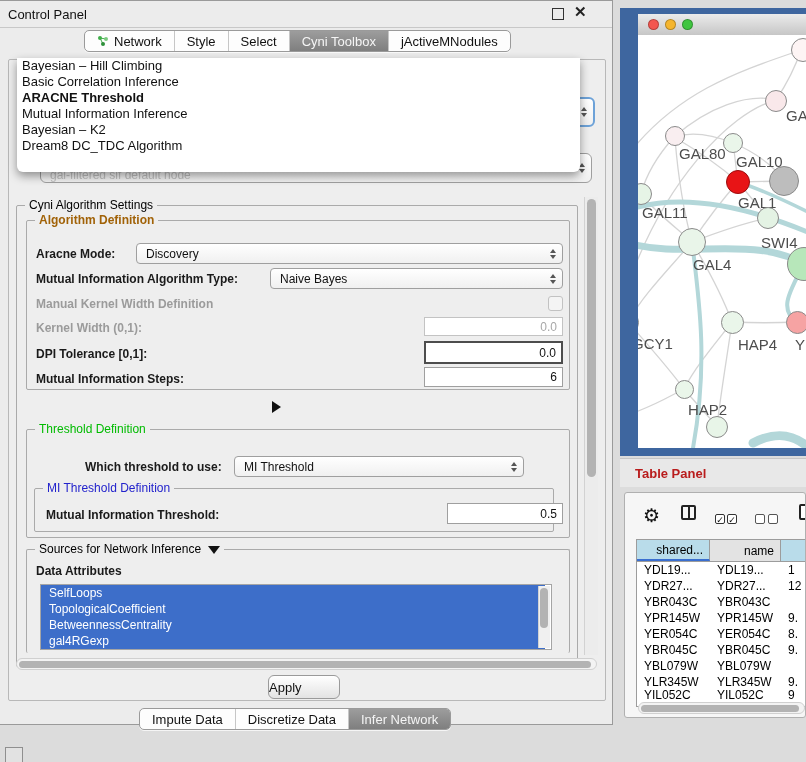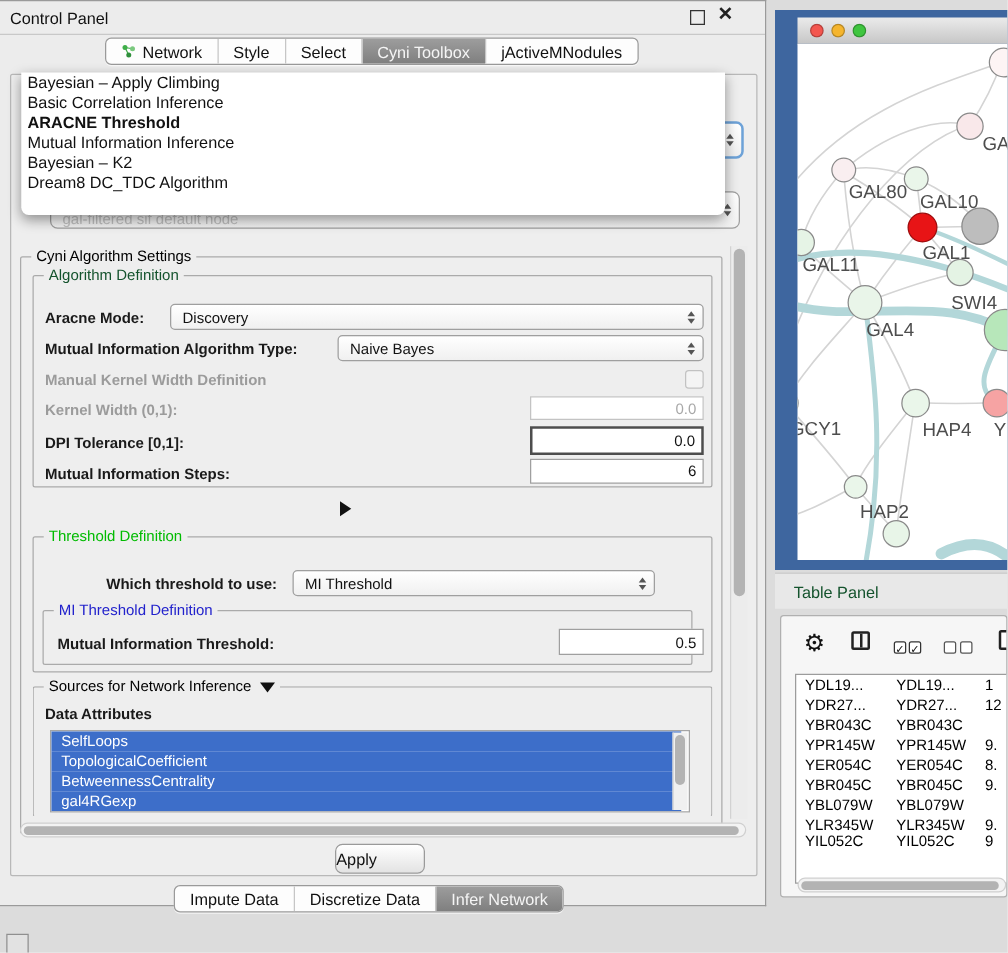--- a/index.html
+++ b/index.html
@@ -135,7 +135,7 @@
   </div>
 
   <div id="algo-popup">
-    <div class="it">Bayesian – Apply Climbing</div>
+    <div class="it">Bayesian – Hill Climbing</div>
     <div class="it">Basic Correlation Inference</div>
     <div class="it sel">ARACNE Threshold</div>
     <div class="it">Mutual Information Inference</div>

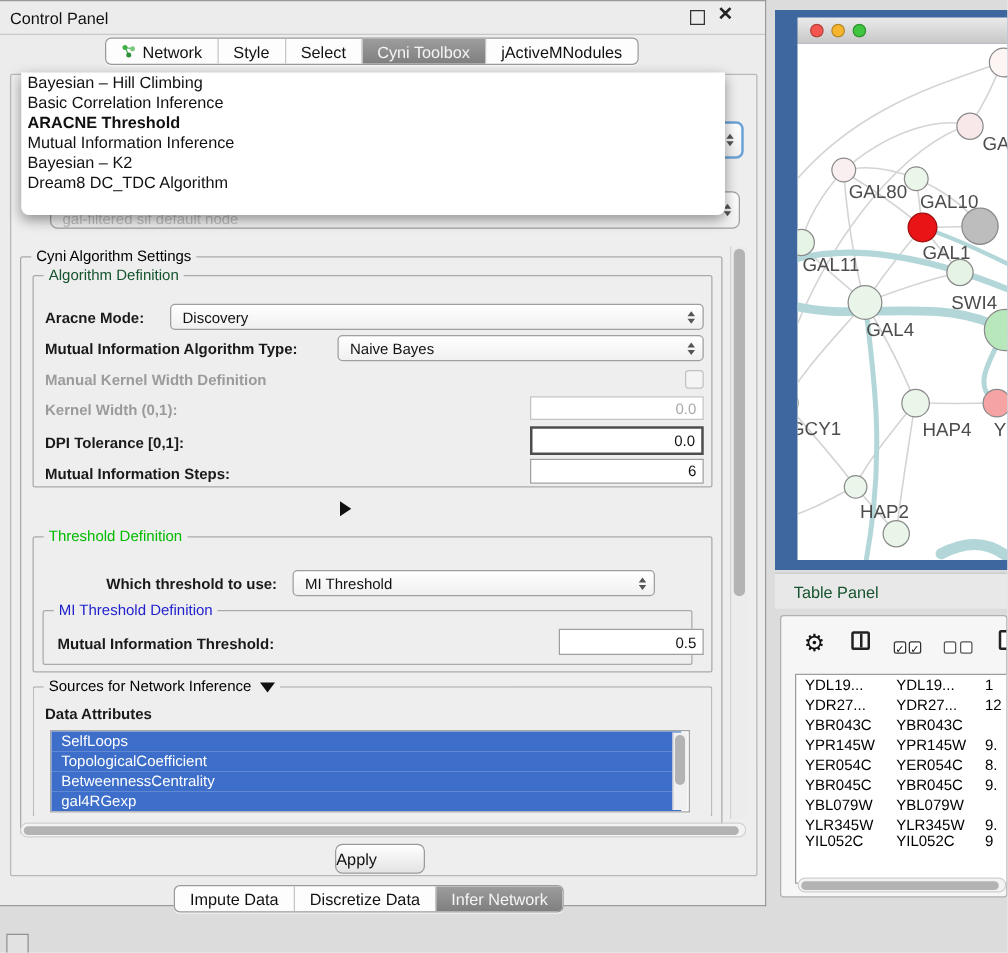--- a/index.html
+++ b/index.html
@@ -148,7 +148,7 @@
   </div>
 
   <div class="grp" style="left:26px;top:219px;width:544px;height:170px;">
-    <span class="gtitle" style="color:#14532d;">Algorithm Definition</span>
+    <span class="gtitle" style="color:#a16207;font-weight:bold;">Algorithm Definition</span>
   </div>
   <span class="blbl" style="left:36px;top:246px;">Aracne Mode:</span>
   <div class="combo" style="left:136px;top:242px;width:427px;">

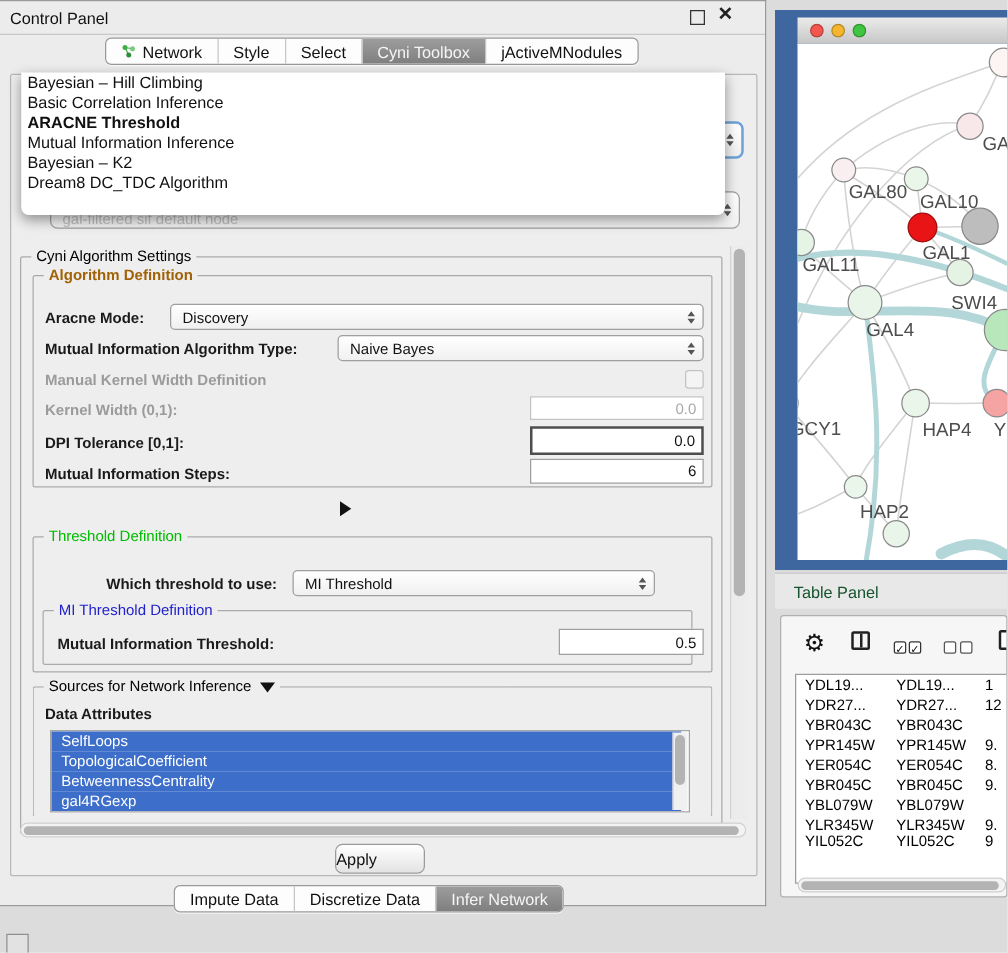--- a/index.html
+++ b/index.html
@@ -64,7 +64,7 @@
   .nlabel{position:absolute;font-size:15px;color:#4d4d4d;white-space:nowrap;}
   
   #table-titlebar{position:absolute;left:620px;top:458px;width:186px;height:28px;background:#e8e8e8;border-top:1px solid #c6c6c6;}
-  #table-title{position:absolute;left:15px;top:7px;font-size:13px;color:#14532d;}
+  #table-title{position:absolute;left:15px;top:7px;font-size:13px;color:#b91c1c;font-weight:bold;}
   #table-body{position:absolute;left:624px;top:492px;width:182px;height:226px;background:#f6f6f6;border:1px solid #b0b0b0;border-radius:3px;box-sizing:border-box;overflow:hidden;}
   .tb-icon{position:absolute;top:13px;color:#111;}
   .cbx{display:inline-block;width:10px;height:10px;border:1.5px solid #333;border-radius:2px;font-size:9px;line-height:10px;text-align:center;box-sizing:border-box;background:#fff;}

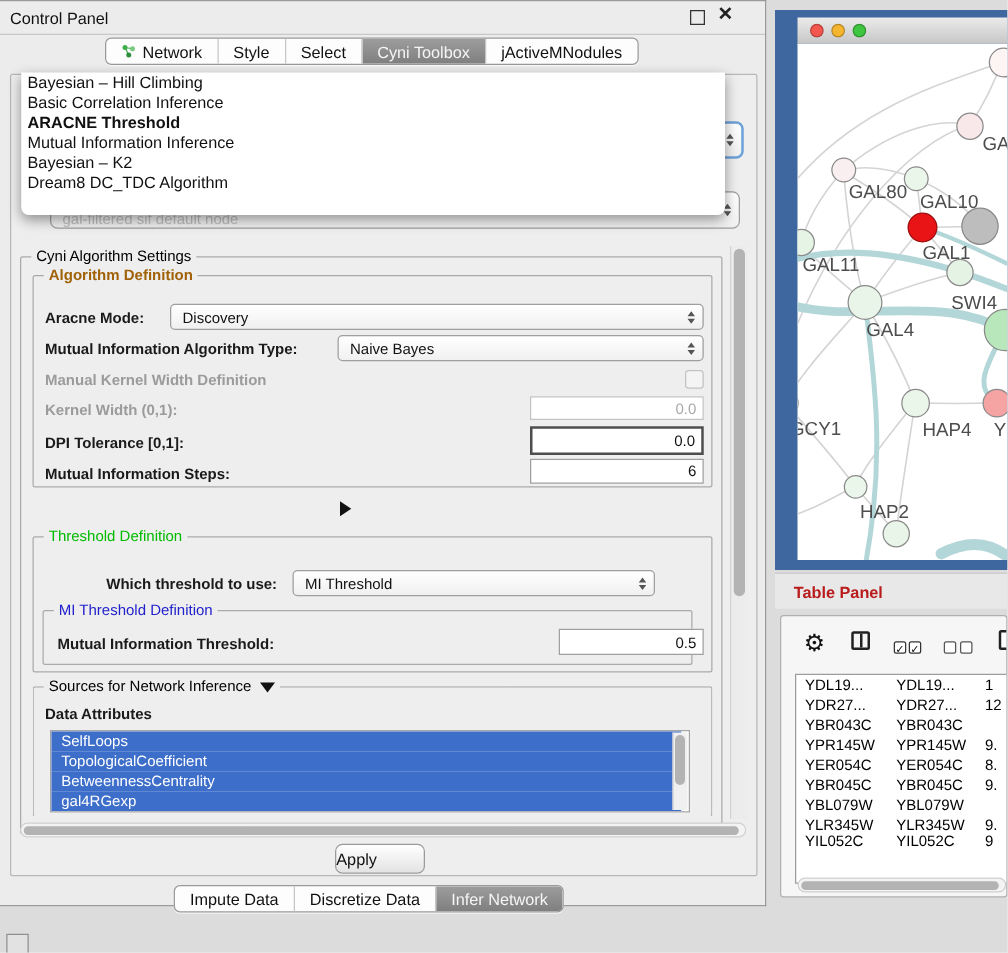--- a/index.html
+++ b/index.html
@@ -321,6 +321,11 @@
   <span class="tb-icon" style="left:174px;top:11px;width:12px;height:16px;border:2px solid #222;border-radius:2px;display:inline-block;box-sizing:border-box;background:#fff;"></span>
 
   <div id="grid">
+    <div class="hrow">
+      <div class="hcell first c1">shared...</div>
+      <div class="hcell gray c2">name</div>
+      <div class="hcell c3"></div>
+    </div>
     <div class="drow">
         <div class="dcell c1">YDL19...</div>
         <div class="dcell c2">YDL19...</div>

